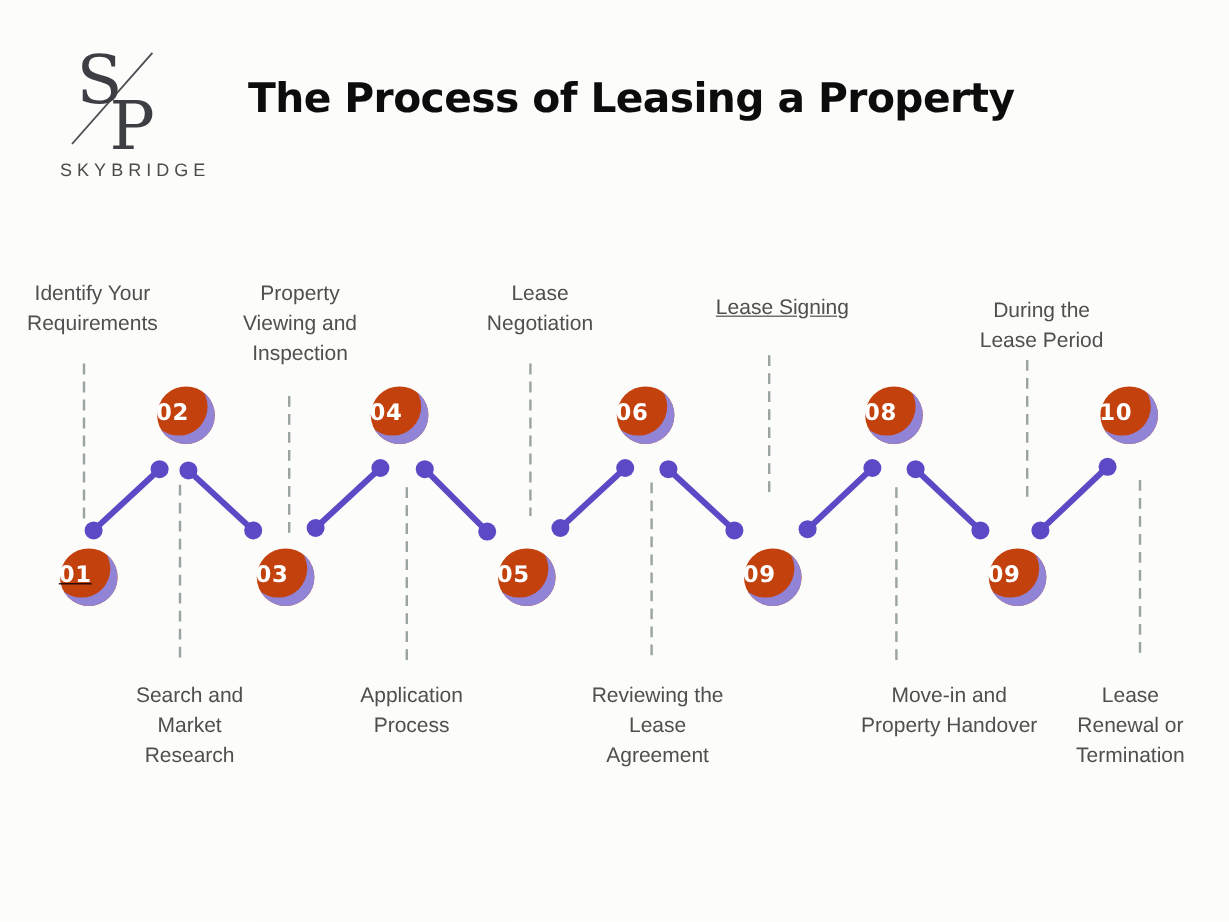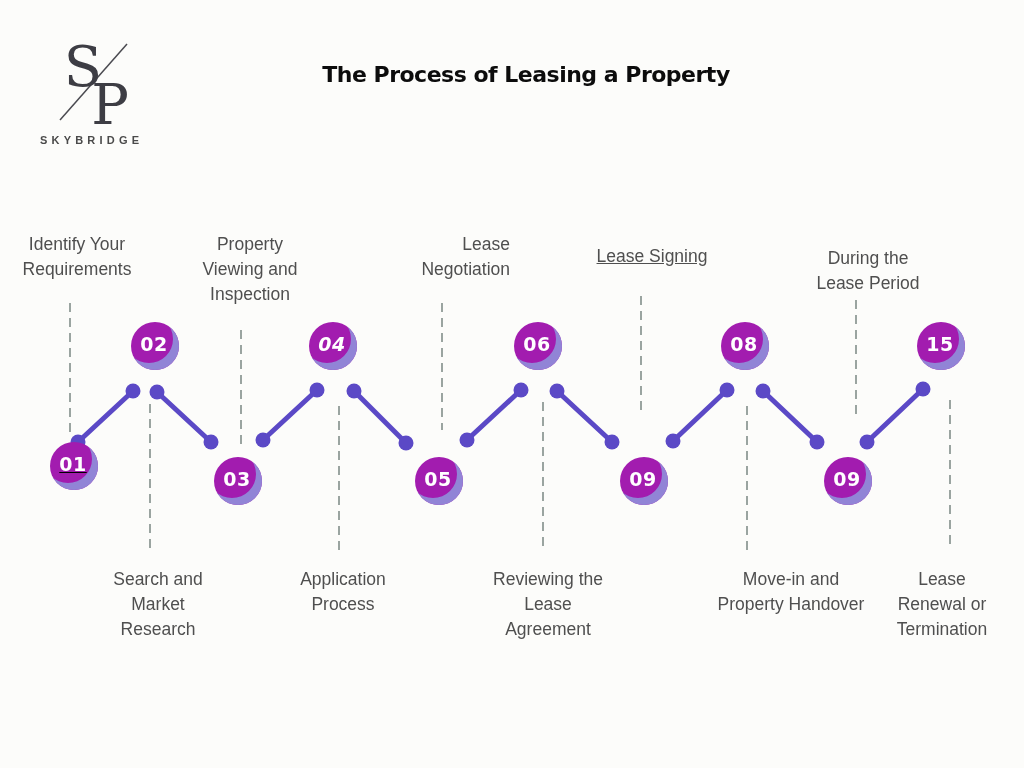--- a/index.html
+++ b/index.html
@@ -16,7 +16,7 @@
   }
   .page-title{
     position:absolute;left:162px;top:62px;width:728px;text-align:center;
-    font-family:"DejaVu Sans",sans-serif;font-weight:bold;font-size:22px;
+    font-family:"DejaVu Sans",sans-serif;font-weight:bold;font-size:34px;
     letter-spacing:-0.5px;color:#0c0c0c;
   }
   

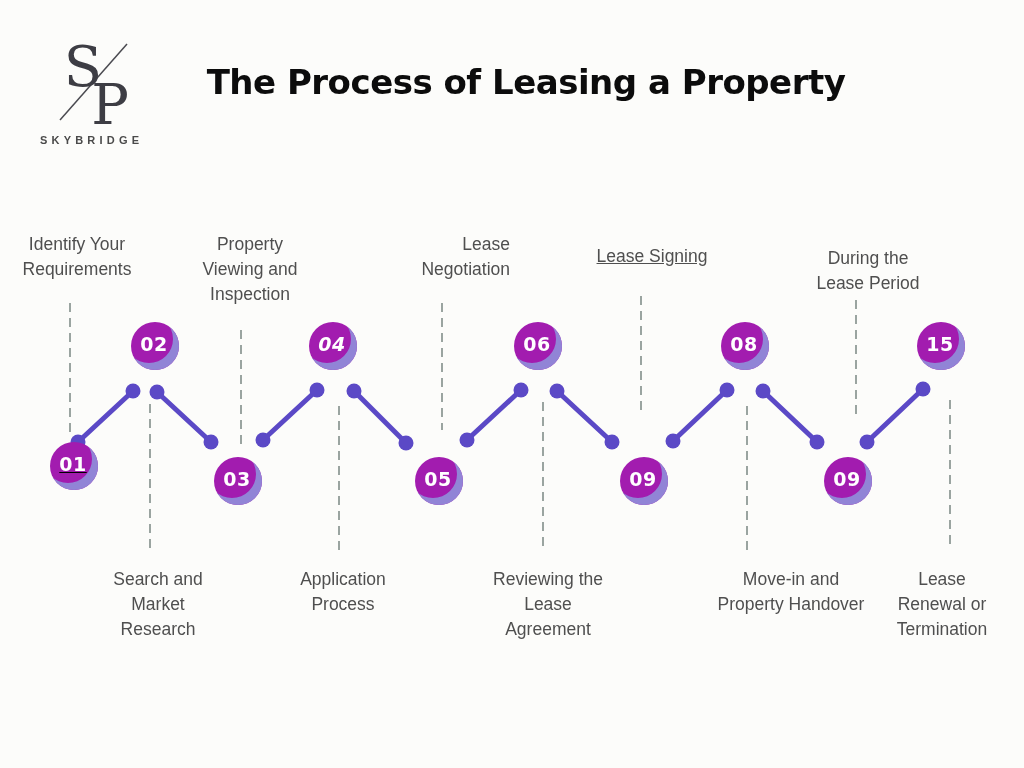--- a/index.html
+++ b/index.html
@@ -11,7 +11,7 @@
   .logo{position:absolute;left:30px;top:28px;width:160px;height:125px;}
   .logo svg{position:absolute;left:0;top:0;}
   .brand{
-    position:absolute;left:10px;top:106px;font-size:11px;font-weight:bold;
+    position:absolute;left:20px;top:106px;font-size:15px;font-weight:normal;
     letter-spacing:4.2px;color:#4a4a4a;white-space:nowrap;
   }
   .page-title{

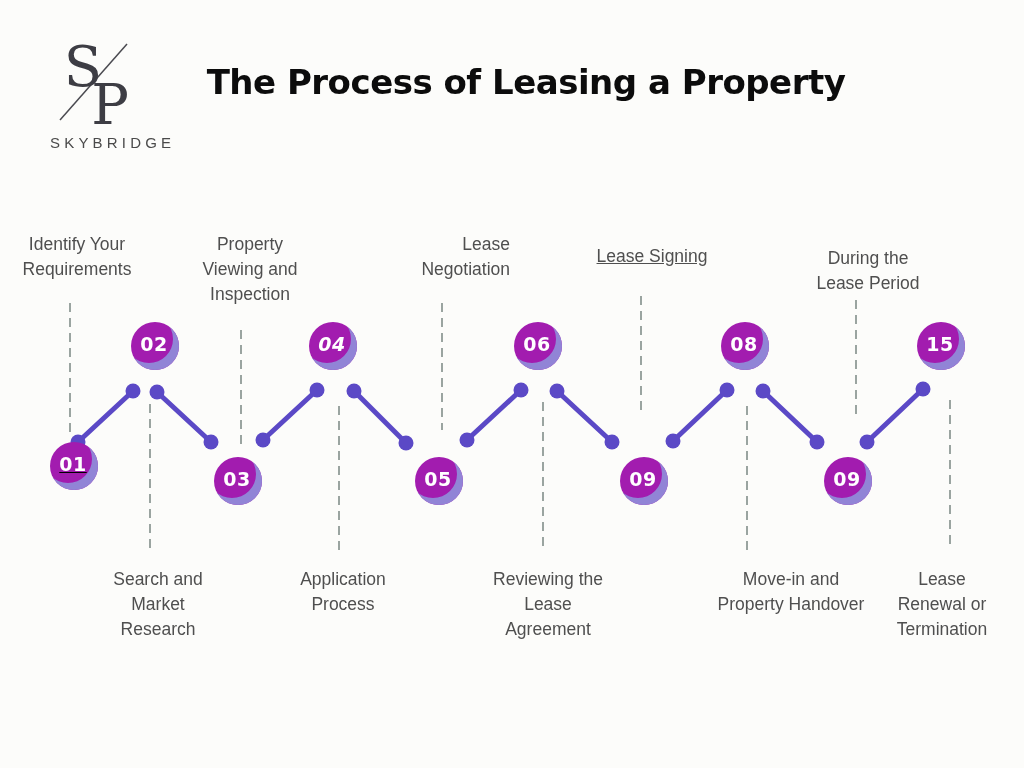--- a/index.html
+++ b/index.html
@@ -128,7 +128,7 @@
 
   <div class="step-label" style="left:7px;top:232px;width:140px;">Identify Your Requirements</div>
   <div class="step-label" style="left:195px;top:232px;width:110px;">Property Viewing and Inspection</div>
-  <div class="step-label" style="left:390px;top:232px;width:120px;text-align:right;">Lease Negotiation</div>
+  <div class="step-label" style="left:390px;top:232px;width:120px;">Lease Negotiation</div>
   <div class="step-label" style="left:572px;top:244px;width:160px;text-decoration:underline;">Lease Signing</div>
   <div class="step-label" style="left:813px;top:232px;width:110px;margin-top:14px;">During the Lease Period</div>
 

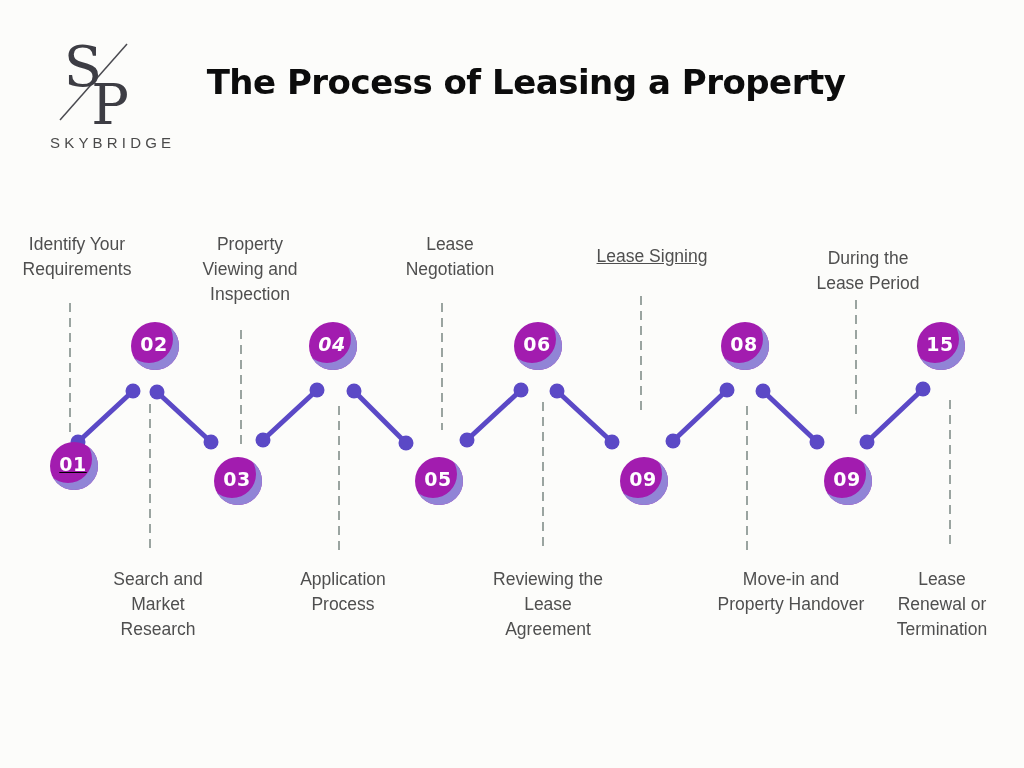--- a/index.html
+++ b/index.html
@@ -23,8 +23,8 @@
   .diagram-svg{position:absolute;left:0;top:0;z-index:1;}
   .node{
     position:absolute;width:48px;height:48px;border-radius:50%;
-    background:#a21caf;box-shadow:inset -6px -7px 0 0 #9184d6;
-    display:flex;align-items:center;justify-content:center;z-index:3;
+    background:#c2410c;box-shadow:inset -6px -7px 0 0 #9184d6;
+    display:flex;align-items:center;justify-content:flex-start;z-index:3;
   }
   .node span{
     font-family:"DejaVu Sans",sans-serif;font-weight:bold;font-size:19px;

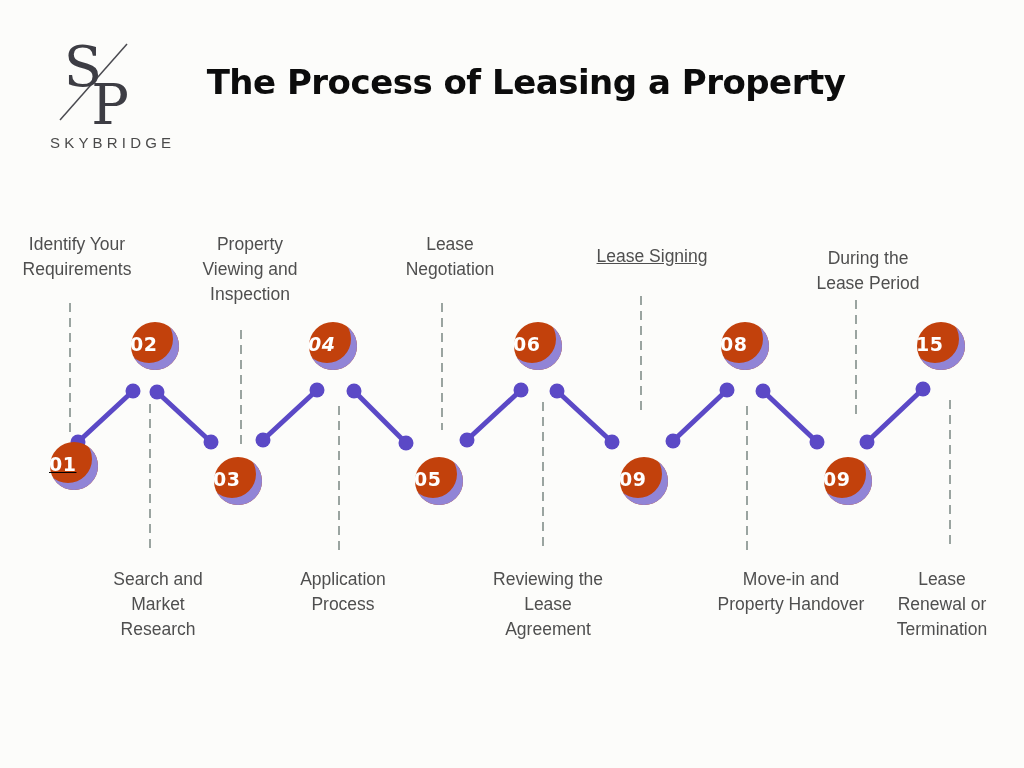--- a/index.html
+++ b/index.html
@@ -104,7 +104,7 @@
   <div class="node" style="left:214px;top:457px;">
       <span>03</span>
     </div>
-  <div class="node" style="left:309px;top:322px;font-style:italic;">
+  <div class="node" style="left:309px;top:322px;">
       <span>04</span>
     </div>
   <div class="node" style="left:415px;top:457px;">

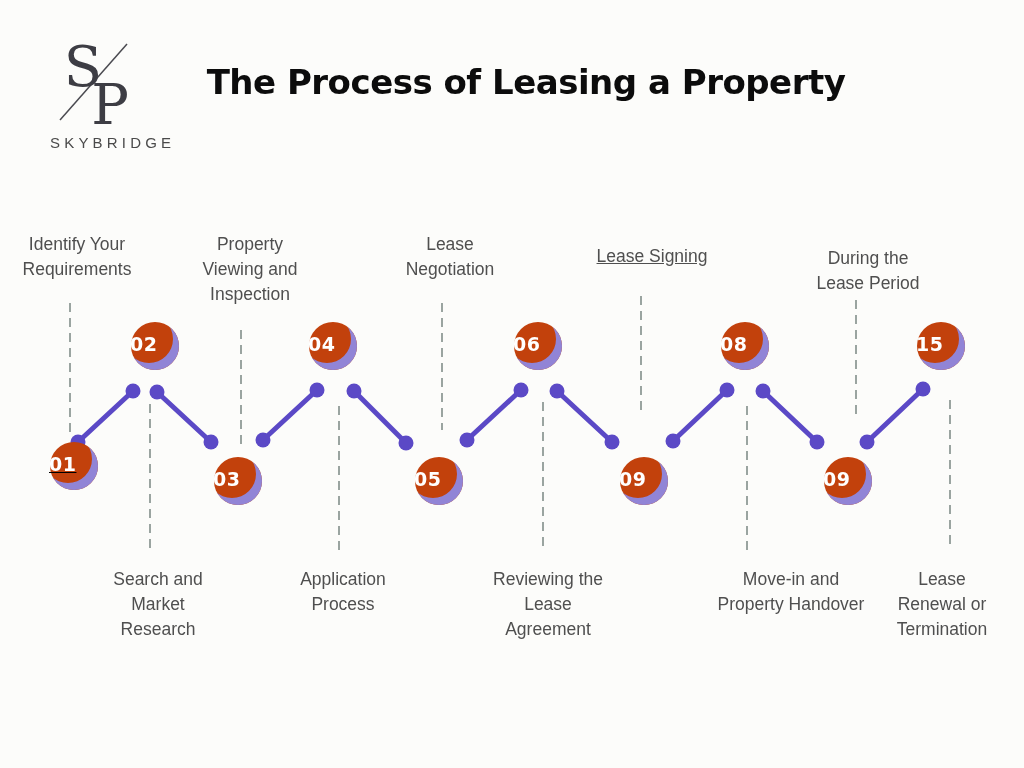--- a/index.html
+++ b/index.html
@@ -123,7 +123,7 @@
       <span>09</span>
     </div>
   <div class="node" style="left:917px;top:322px;">
-      <span>15</span>
+      <span>10</span>
     </div>
 
   <div class="step-label" style="left:7px;top:232px;width:140px;">Identify Your Requirements</div>

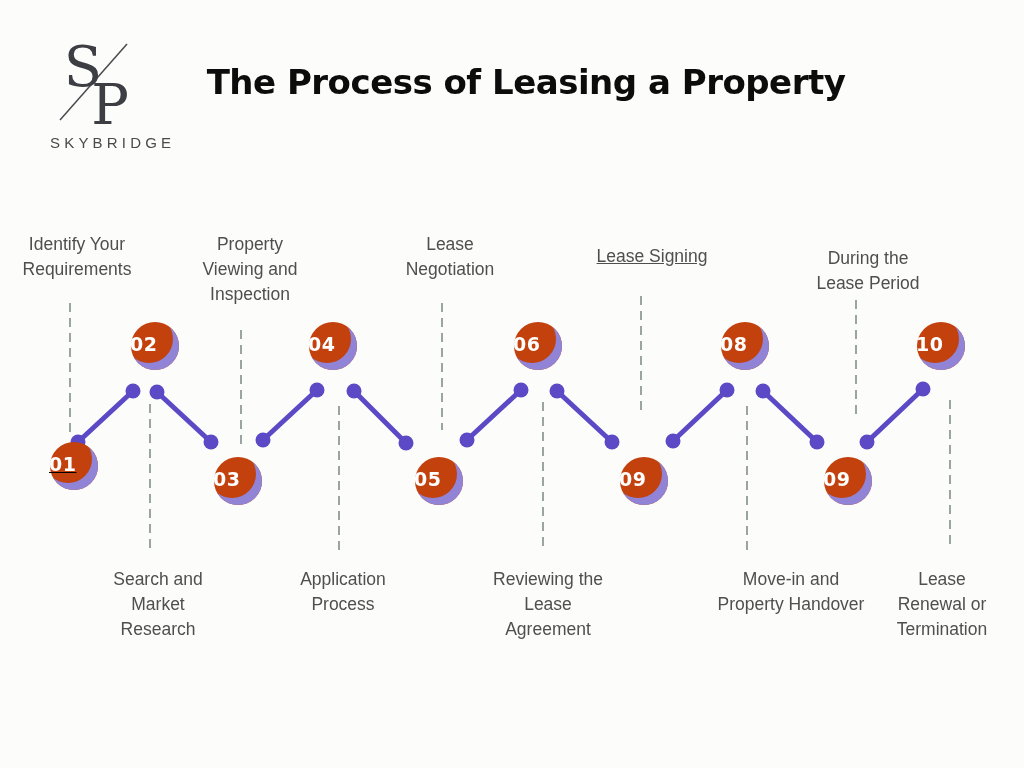--- a/index.html
+++ b/index.html
@@ -95,7 +95,7 @@
     </g>
   </svg>
 
-  <div class="node" style="left:50px;top:442px;text-decoration:underline;">
+  <div class="node" style="left:50px;top:457px;text-decoration:underline;">
       <span>01</span>
     </div>
   <div class="node" style="left:131px;top:322px;">

